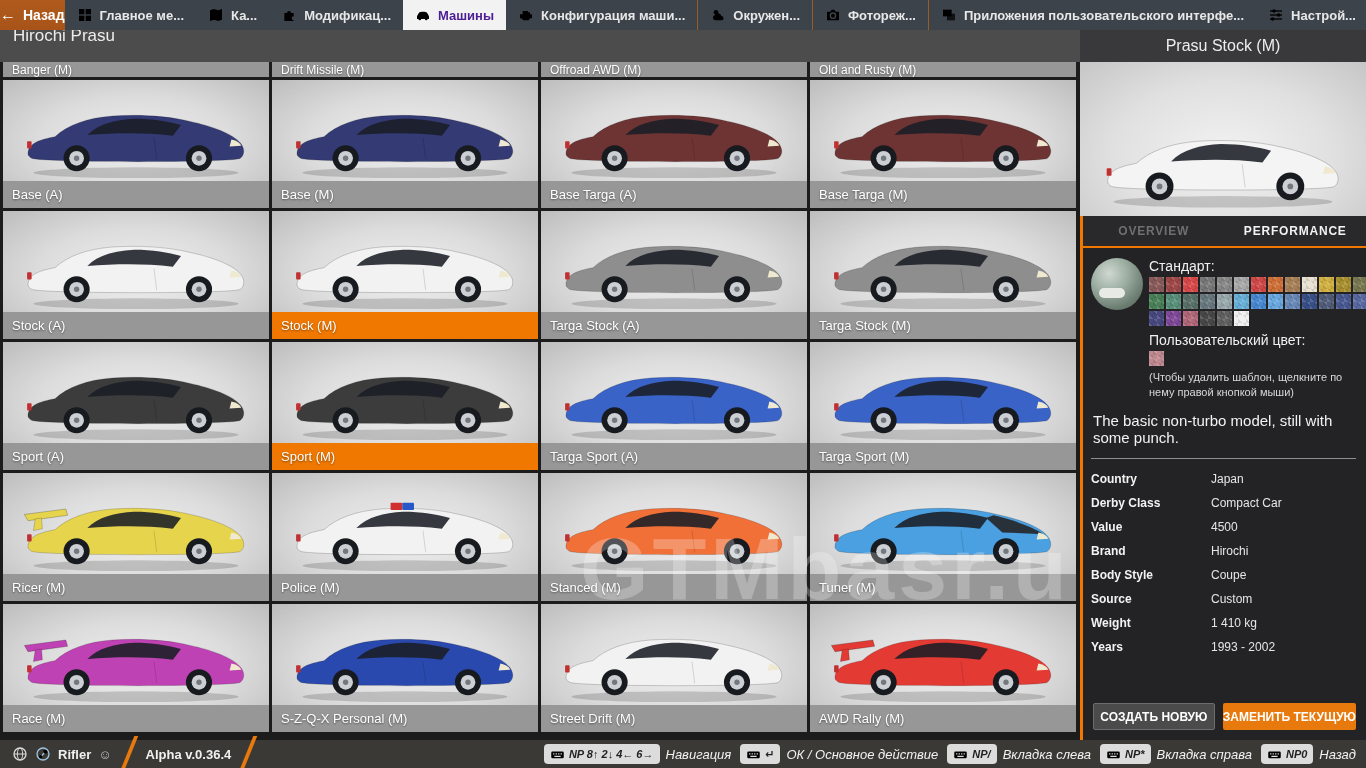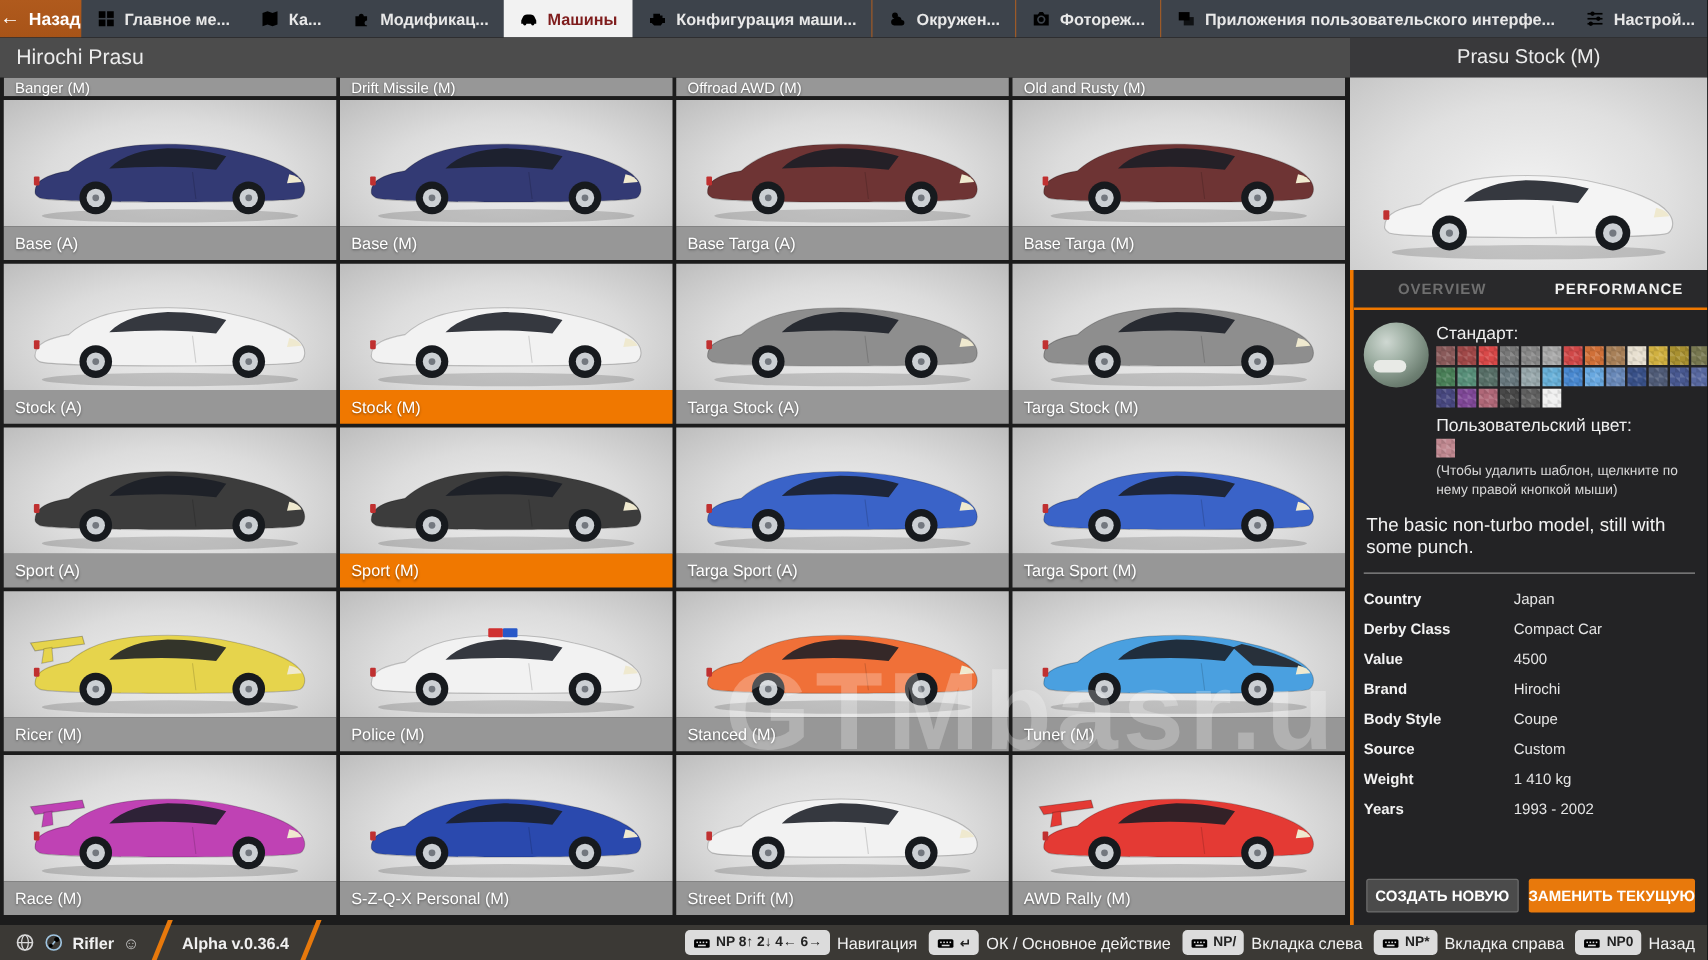--- a/index.html
+++ b/index.html
@@ -14,7 +14,7 @@
   .top-tabs { display:flex; align-items:stretch; flex:1; }
   .tab { display:flex; align-items:center; gap:7px; padding:0 12px; color:#e8e8e8; font-size:13px; font-weight:bold; white-space:nowrap; cursor:pointer; }
   .tab.sep { border-left:1px solid #9c5a28; }
-  .tab.active { background:#f2f2f2; color:#7f1d1d; }
+  .tab.active { background:#f2f2f2; color:#4c1d95; }
   .tab .ic { width:16px; height:16px; color:#e8e8e8; flex:none; }
   .tab.active .ic { color:#e8780c; }
 

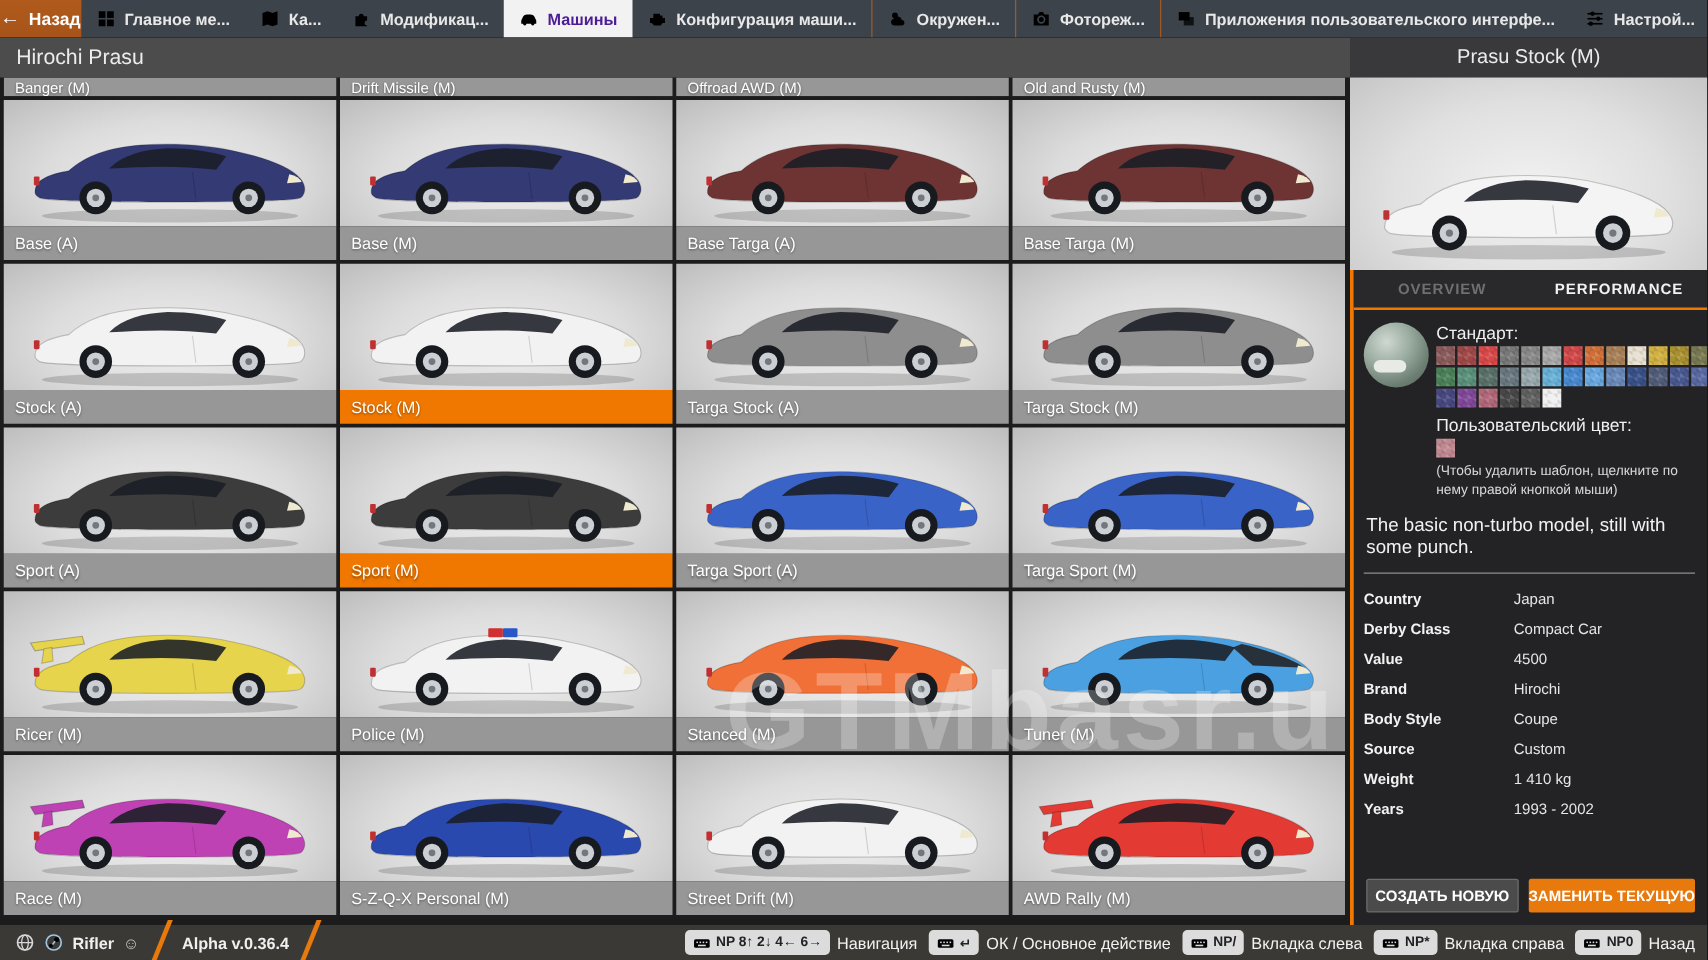--- a/index.html
+++ b/index.html
@@ -21,7 +21,7 @@
   
   .main { display:flex; height:710px; }
   .grid-wrap { width:1080px; background:#1c1c1c; position:relative; overflow:hidden; }
-  .page-header { height:32px; background:#4c4c4c; display:flex; align-items:flex-end; padding:6px 13px; color:#ececec; font-size:17px; }
+  .page-header { height:32px; background:#4c4c4c; display:flex; align-items:flex-end; padding:16px 13px; color:#ececec; font-size:17px; }
   .grid { padding:0 3px; }
   .grow { display:flex; gap:3px; margin-bottom:3px; }
   .card { width:266px; flex:none; cursor:pointer; }

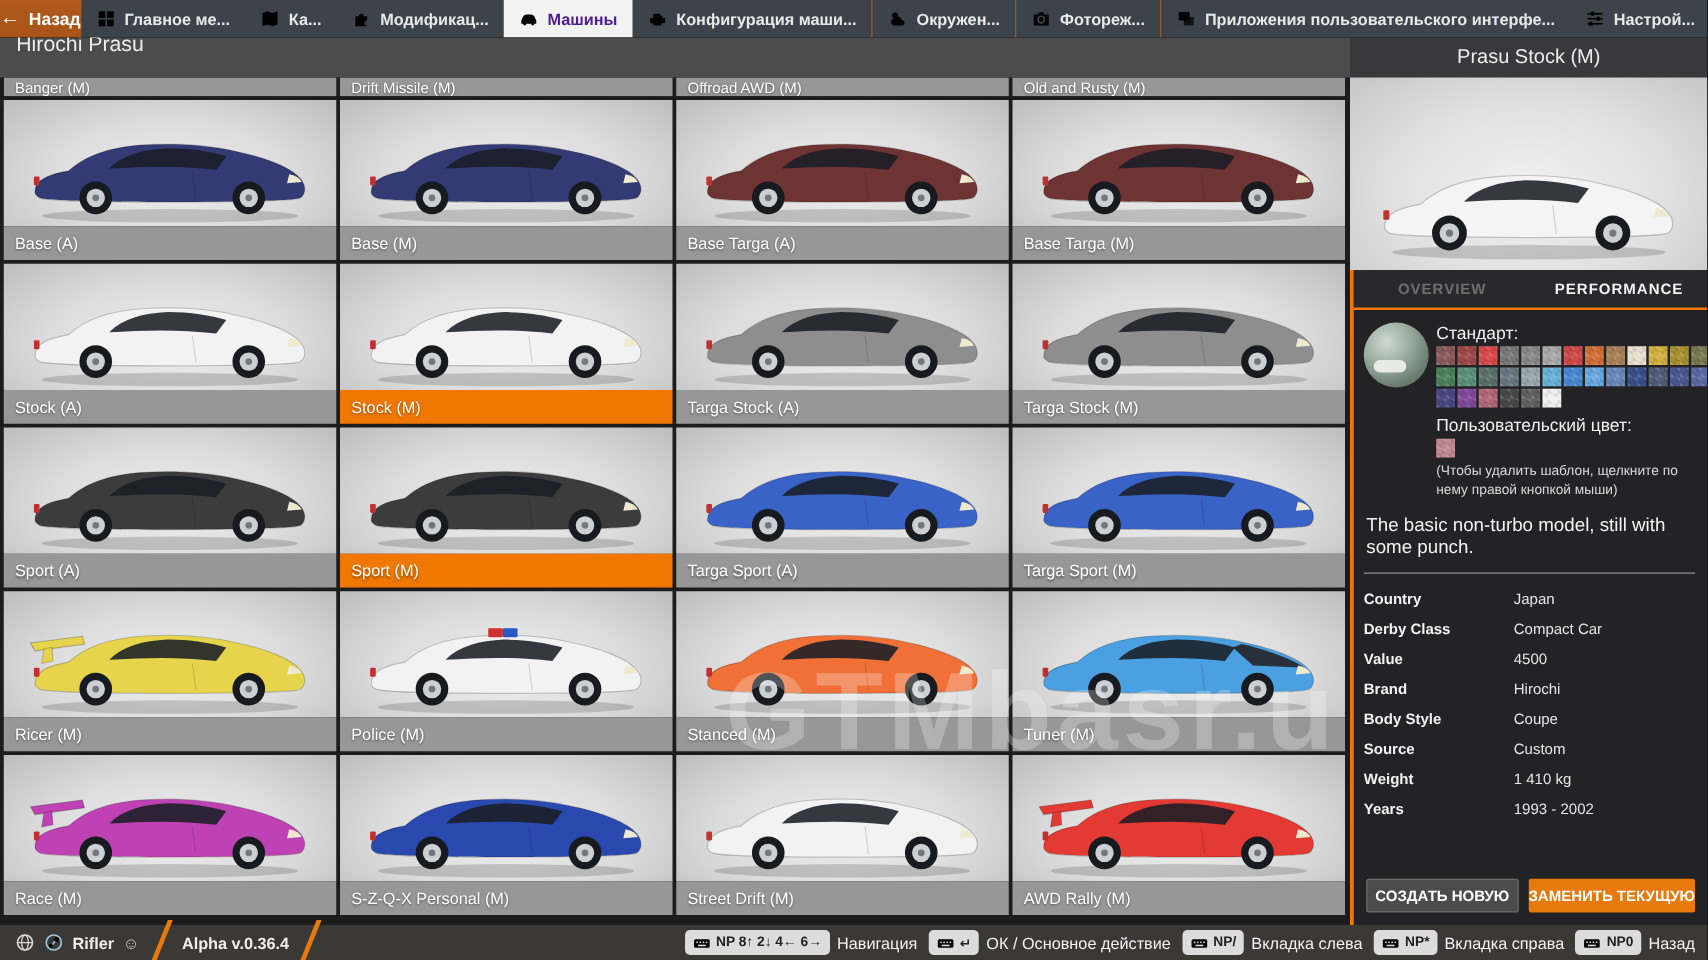--- a/index.html
+++ b/index.html
@@ -74,7 +74,7 @@
   .player-emoji { font-size:13px; color:#c8c8c8; }
   .version { font-size:13px; font-weight:bold; color:#f0f0f0; }
   .slash { width:4px; height:36px; background:#e8790c; transform:skewX(-22deg); margin:0 8px; flex:none; }
-  .bb-hints { margin-left:auto; display:flex; align-items:center; gap:9px; }
+  .bb-hints { margin-left:auto; display:flex; align-items:center; gap:9px;font-style:italic; }
   .hint { display:flex; align-items:center; gap:6px; }
   .hint-badge { background:#dcdcdc; border-radius:4px; height:20px; display:flex; align-items:center; gap:4px; padding:0 6px; color:#222; font-size:11px; font-weight:bold; white-space:nowrap; }
   .hint-badge .ic { width:15px; height:15px; color:#333; flex:none; }

